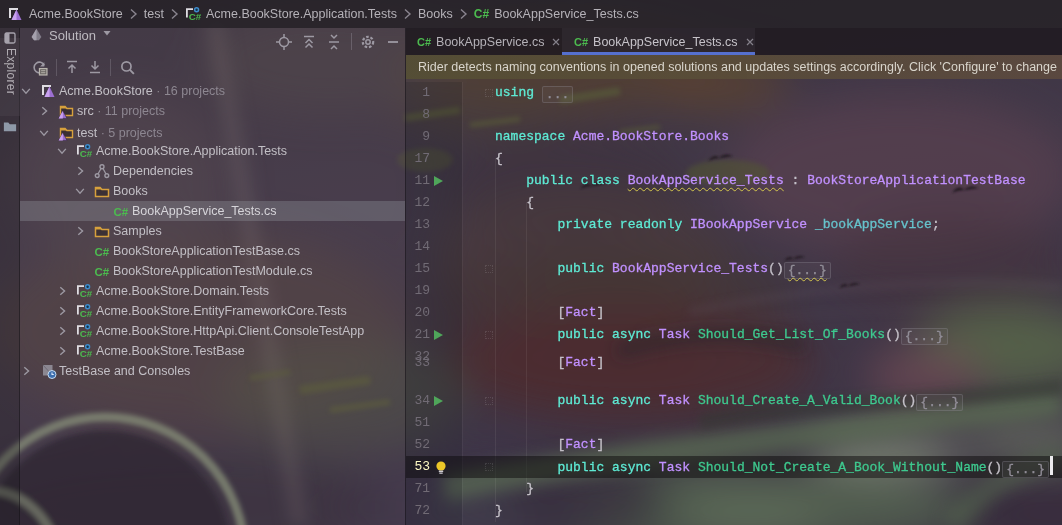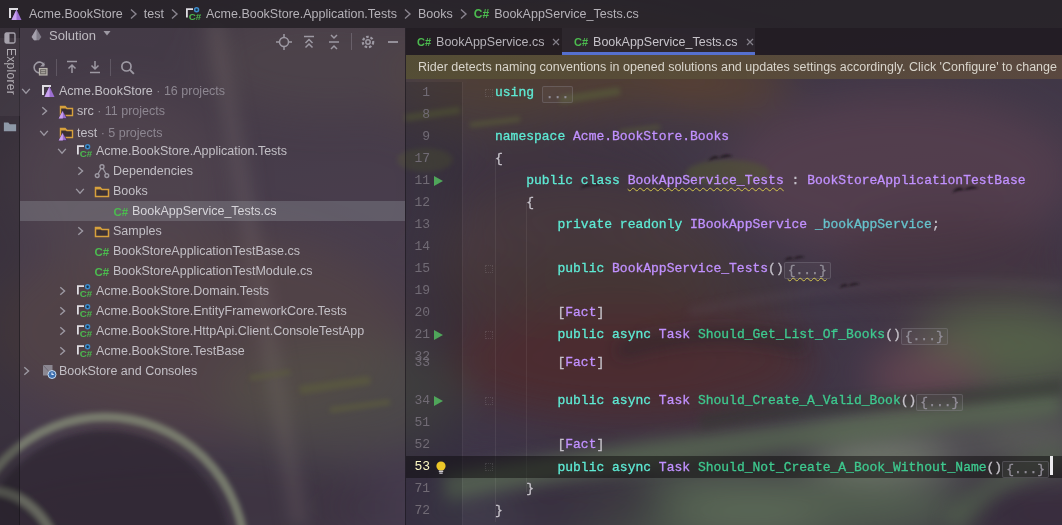--- a/index.html
+++ b/index.html
@@ -415,7 +415,7 @@
           <svg class="tic" style="left:21px" width="16" height="16" viewBox="0 0 16 16">
             <use href="#i-scr"></use>
           </svg>
-          <span class="lbl" style="left:39px">BookStore and Consoles</span>
+          <span class="lbl" style="left:39px">TestBase and Consoles</span>
         </div>
 </div>
 </div>

